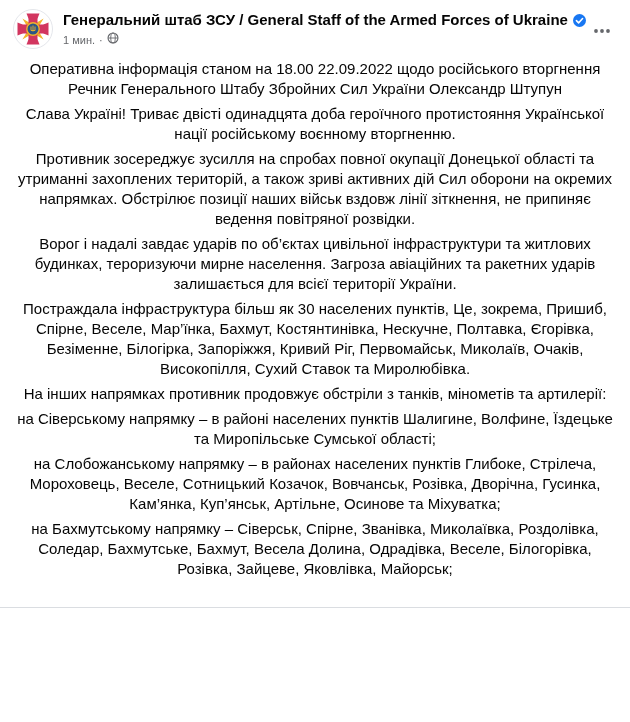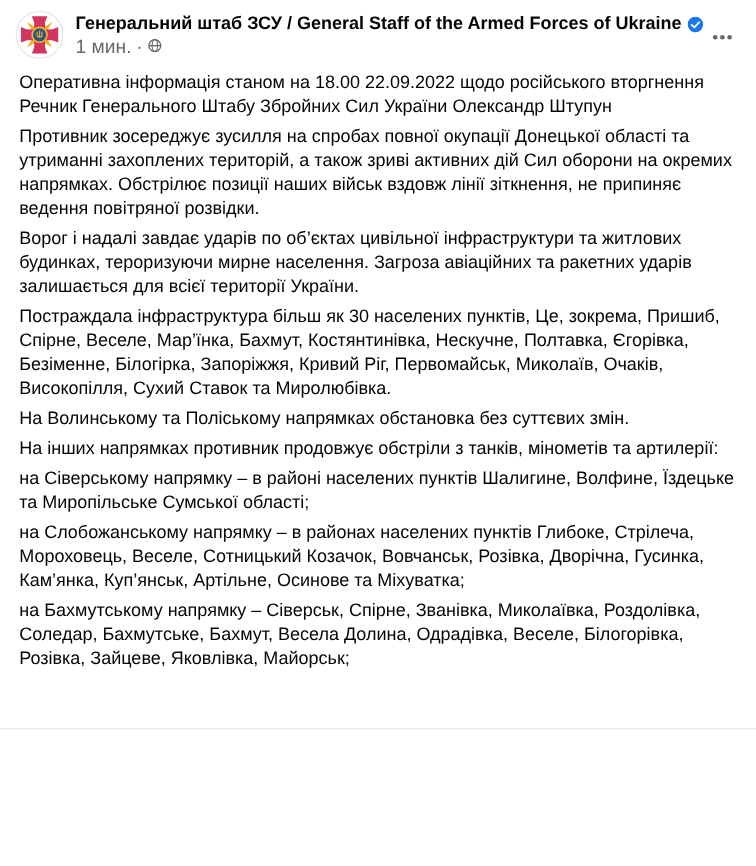--- a/index.html
+++ b/index.html
@@ -53,7 +53,7 @@
     align-items: center;
     gap: 4px;
     margin-top: 2px;
-    font-size: 16px;
+    font-size: 11px;
     color: #65676b;
     line-height: 16px;
   }

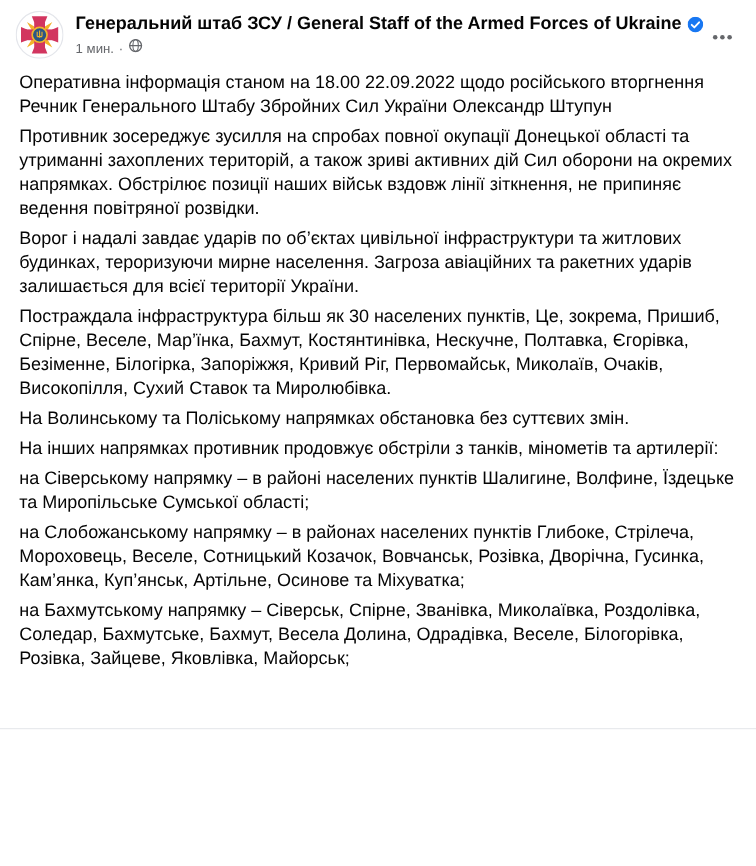--- a/index.html
+++ b/index.html
@@ -79,6 +79,7 @@
   .post-body p {
     margin: 0 0 5px 0;
     white-space: pre-line;
+    text-align: center;
   }
   .post-body p:last-child { margin-bottom: 0; }
   

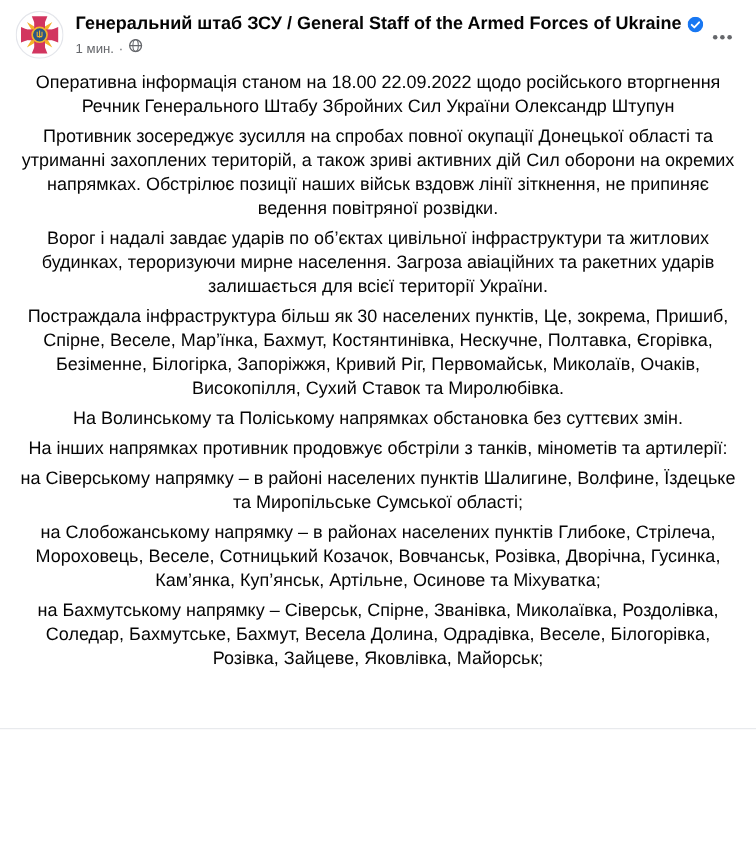--- a/index.html
+++ b/index.html
@@ -149,6 +149,7 @@
   <div class="post-body">
     <p>Оперативна інформація станом на 18.00 22.09.2022 щодо російського вторгнення
 Речник Генерального Штабу Збройних Сил України Олександр Штупун</p>
+    <p>Слава Україні! Триває двісті одинадцята доба героїчного протистояння Української нації російському воєнному вторгненню.</p>
     <p>Противник зосереджує зусилля на спробах повної окупації Донецької області та утриманні захоплених територій, а також зриві активних дій Сил оборони на окремих напрямках. Обстрілює позиції наших військ вздовж лінії зіткнення, не припиняє ведення повітряної розвідки.</p>
     <p>Ворог і надалі завдає ударів по об’єктах цивільної інфраструктури та житлових будинках, тероризуючи мирне населення. Загроза авіаційних та ракетних ударів залишається для всієї території України.</p>
     <p>Постраждала інфраструктура більш як 30 населених пунктів, Це, зокрема, Пришиб, Спірне, Веселе, Мар’їнка, Бахмут, Костянтинівка, Нескучне, Полтавка, Єгорівка, Безіменне, Білогірка, Запоріжжя, Кривий Ріг, Первомайськ, Миколаїв, Очаків, Високопілля, Сухий Ставок та Миролюбівка.</p>

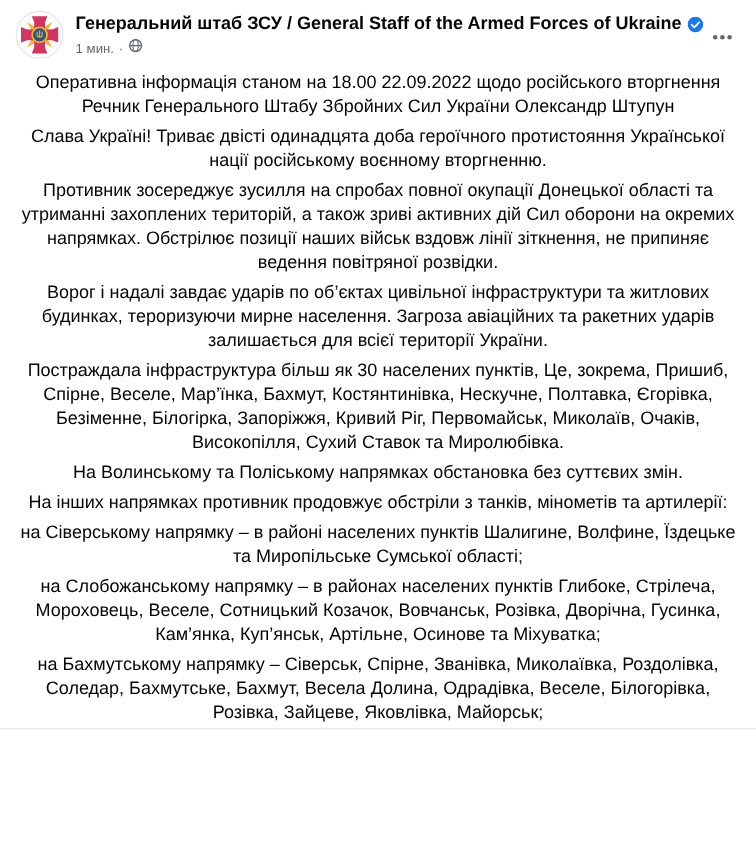--- a/index.html
+++ b/index.html
@@ -153,7 +153,6 @@
     <p>Противник зосереджує зусилля на спробах повної окупації Донецької області та утриманні захоплених територій, а також зриві активних дій Сил оборони на окремих напрямках. Обстрілює позиції наших військ вздовж лінії зіткнення, не припиняє ведення повітряної розвідки.</p>
     <p>Ворог і надалі завдає ударів по об’єктах цивільної інфраструктури та житлових будинках, тероризуючи мирне населення. Загроза авіаційних та ракетних ударів залишається для всієї території України.</p>
     <p>Постраждала інфраструктура більш як 30 населених пунктів, Це, зокрема, Пришиб, Спірне, Веселе, Мар’їнка, Бахмут, Костянтинівка, Нескучне, Полтавка, Єгорівка, Безіменне, Білогірка, Запоріжжя, Кривий Ріг, Первомайськ, Миколаїв, Очаків, Високопілля, Сухий Ставок та Миролюбівка.</p>
-    <p>На Волинському та Поліському напрямках обстановка без суттєвих змін.</p>
     <p>На інших напрямках противник продовжує обстріли з танків, мінометів та артилерії:</p>
     <p>на Сіверському напрямку – в районі населених пунктів Шалигине, Волфине, Їздецьке та Миропільське Сумської області;</p>
     <p>на Слобожанському напрямку – в районах населених пунктів Глибоке, Стрілеча, Мороховець, Веселе, Сотницький Козачок, Вовчанськ, Розівка, Дворічна, Гусинка, Кам’янка, Куп’янськ, Артільне, Осинове та Міхуватка;</p>

